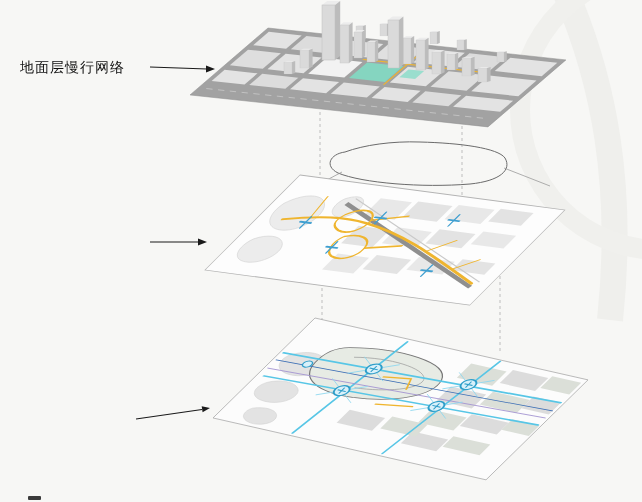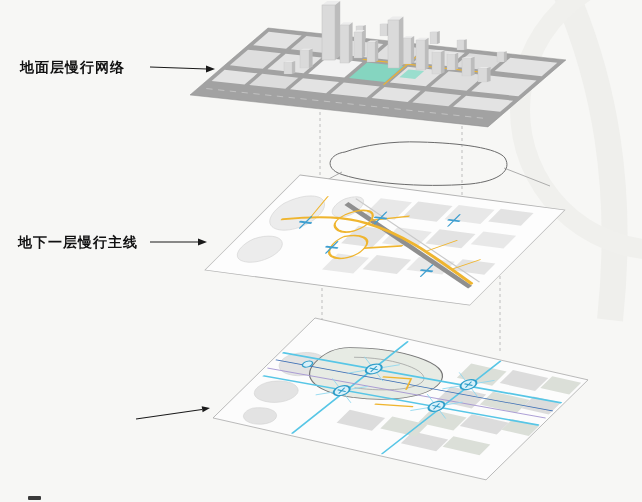--- a/index.html
+++ b/index.html
@@ -17,7 +17,7 @@
   .callout{
     position:absolute;
     font-size:14px;
-    font-weight:700;
+    font-weight:400;
     letter-spacing:1px;
     color:#111111;
     white-space:nowrap;

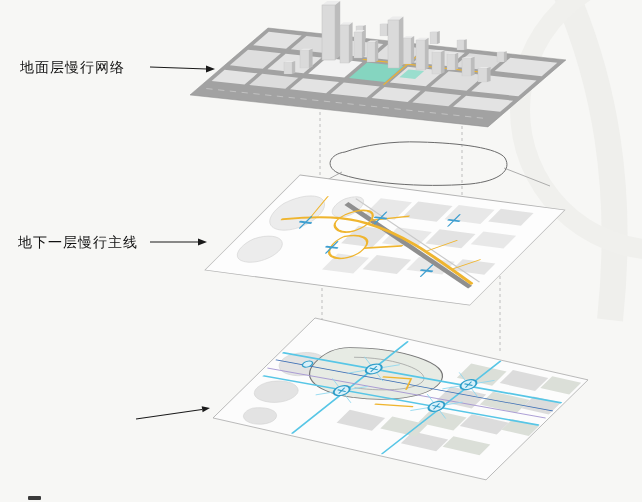--- a/index.html
+++ b/index.html
@@ -274,9 +274,6 @@
   <div class="callout" style="left:20px;top:59px">
     <span>地面层慢行网络</span>
   </div>
-  <div class="callout" style="left:18px;top:234px">
-    <span>地下一层慢行主线</span>
-  </div>
 
 </div>
 

